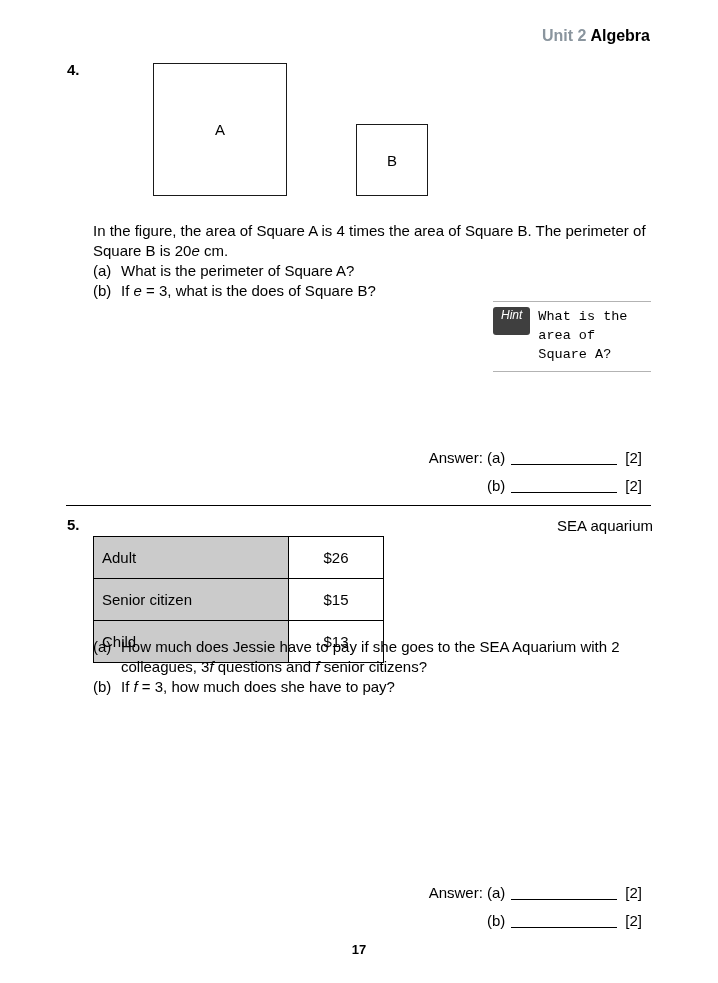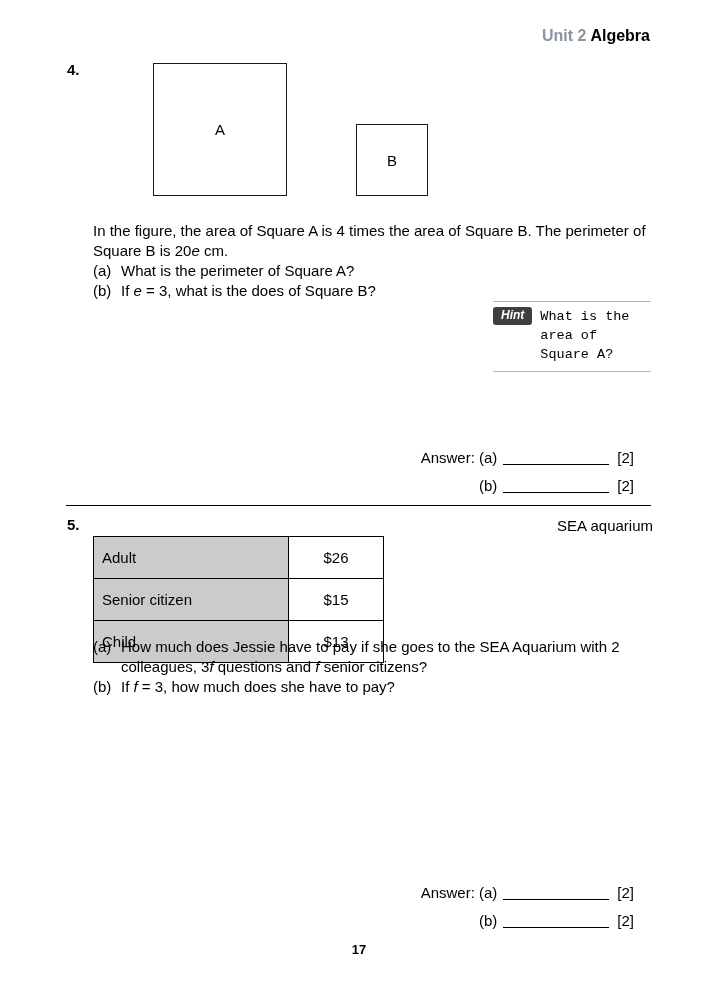--- a/index.html
+++ b/index.html
@@ -78,10 +78,10 @@
     background: #3f3f3f;
     color: #fff;
     font-style: italic;
-    font-weight: bold;
+    font-weight: normal;
     font-size: 12px;
     line-height: 15px;
-    padding: 1px 8px 2px 8px;
+    padding: 1px 8px 12px 8px;
     border-radius: 3px;
     margin-right: 8px;
   }

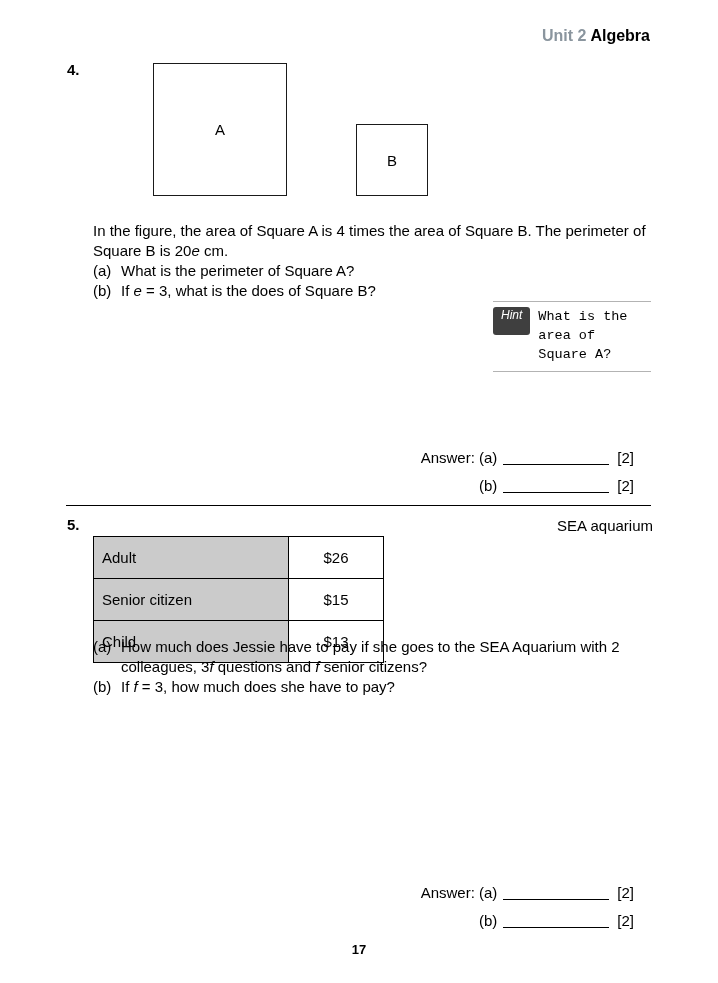--- a/index.html
+++ b/index.html
@@ -94,7 +94,7 @@
   
   .answer-row {
     position: absolute;
-    right: 84px;
+    right: 76px;
     display: flex;
     align-items: flex-end;
     font-size: 15px;

